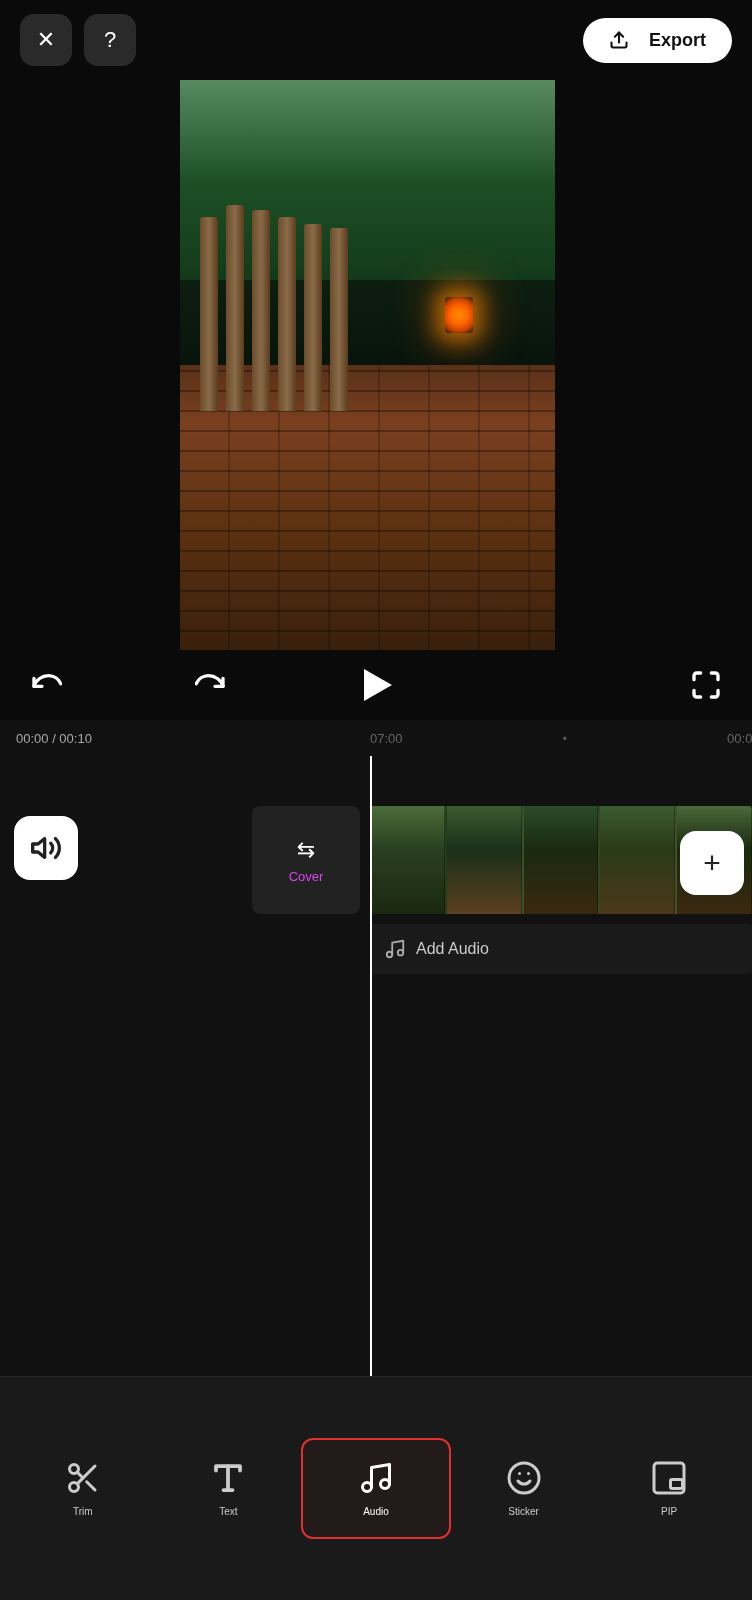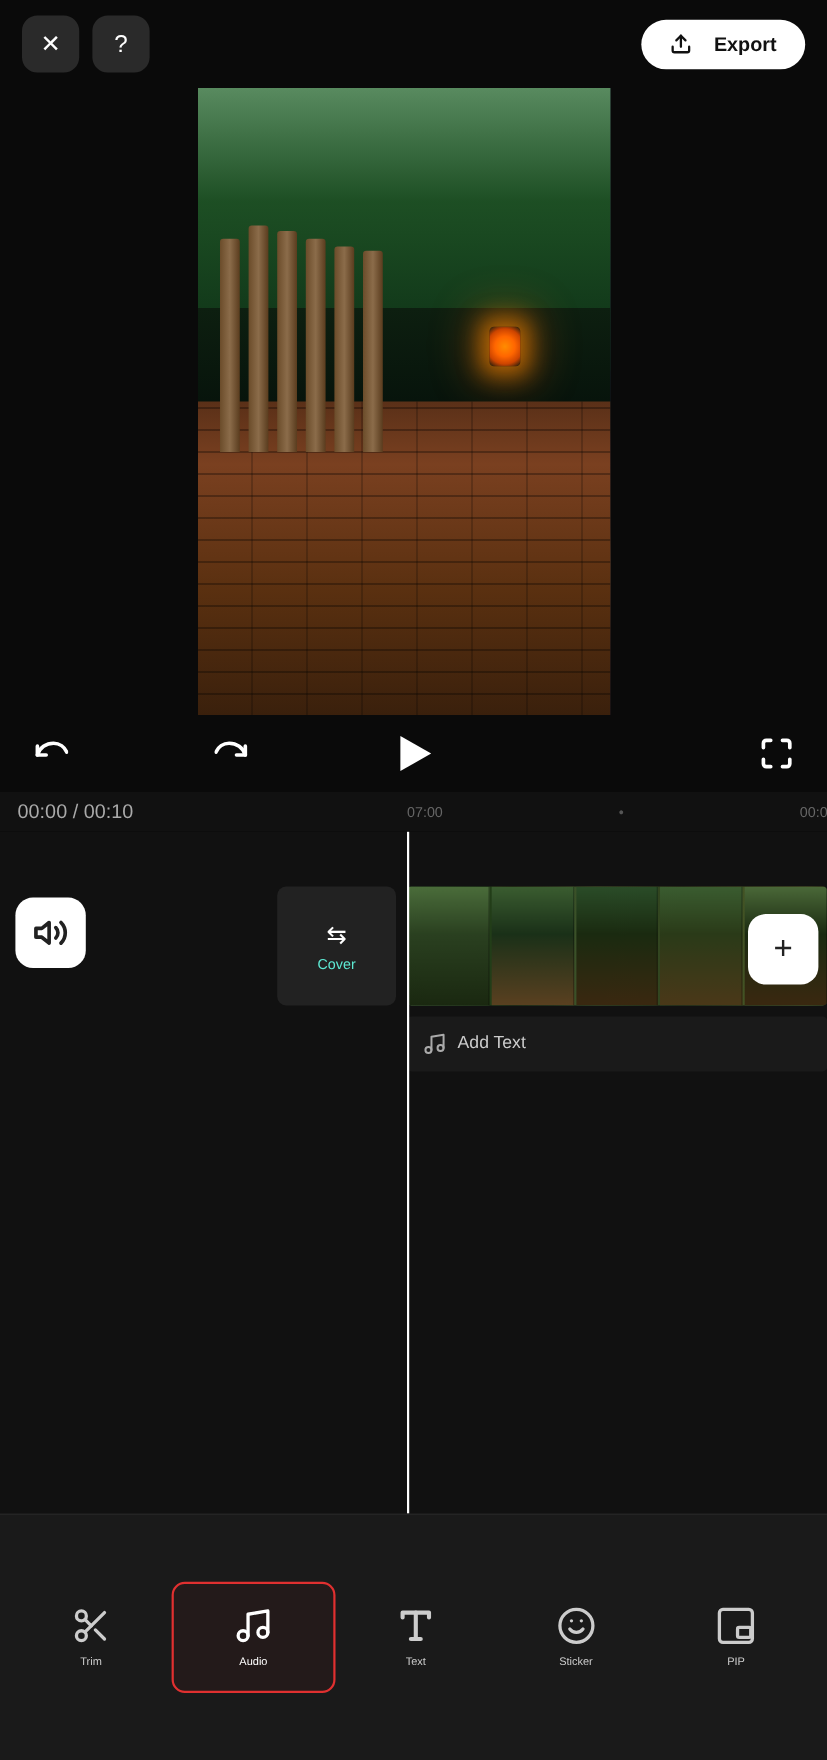--- a/index.html
+++ b/index.html
@@ -202,7 +202,7 @@
     }
     .time-current {
       color: #aaa;
-      font-size: 18px;
+      font-size: 13px;
     }
     .time-markers {
       position: absolute;

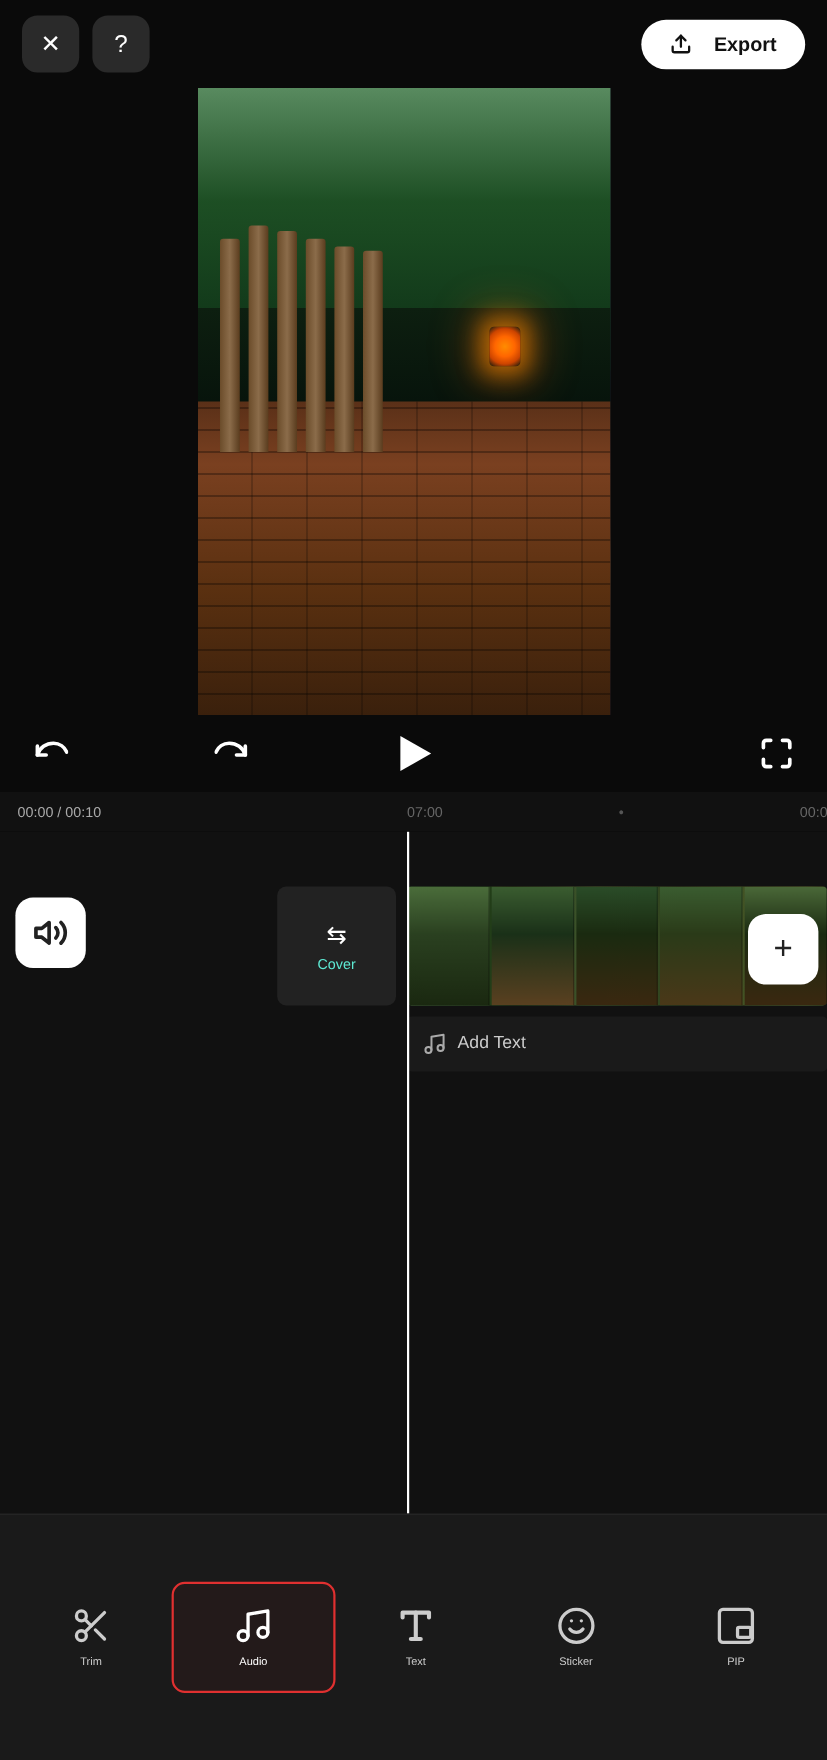--- a/index.html
+++ b/index.html
@@ -266,7 +266,7 @@
       color: #fff;
     }
     .cover-label {
-      color: #5eead4;
+      color: #d946ef;
       font-size: 13px;
     }
     .video-strip {

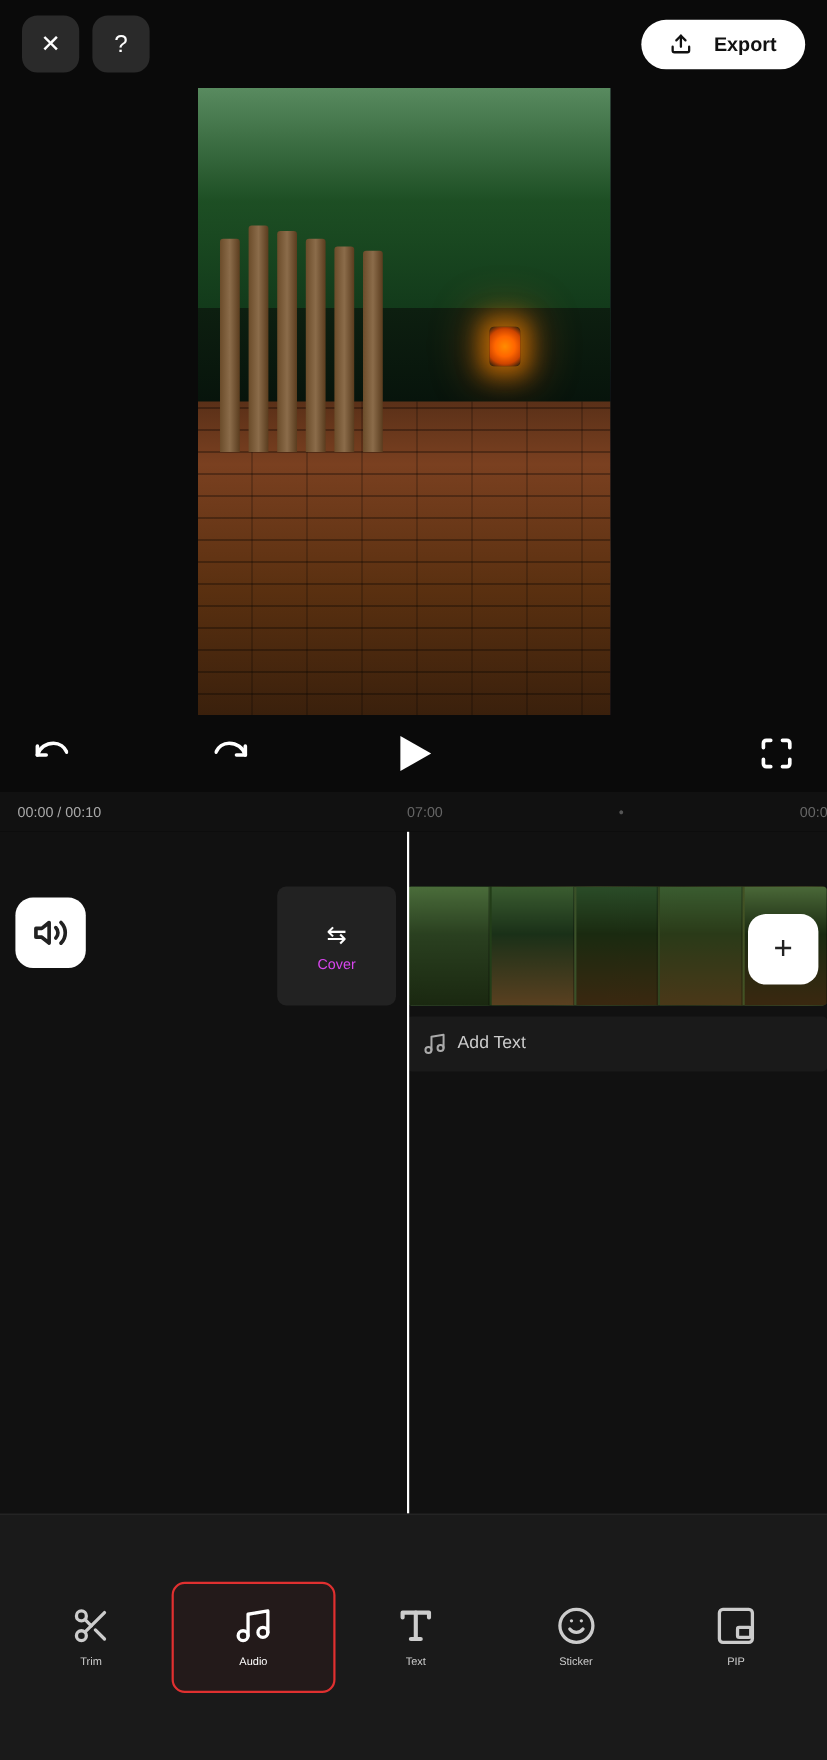--- a/index.html
+++ b/index.html
@@ -486,7 +486,7 @@
       <circle cx="6" cy="18" r="3"></circle>
       <circle cx="18" cy="16" r="3"></circle>
     </svg>
-    <span class="add-music-text">Add Text</span>
+    <span class="add-music-text">Add Audio</span>
   </div>
 </div>
 

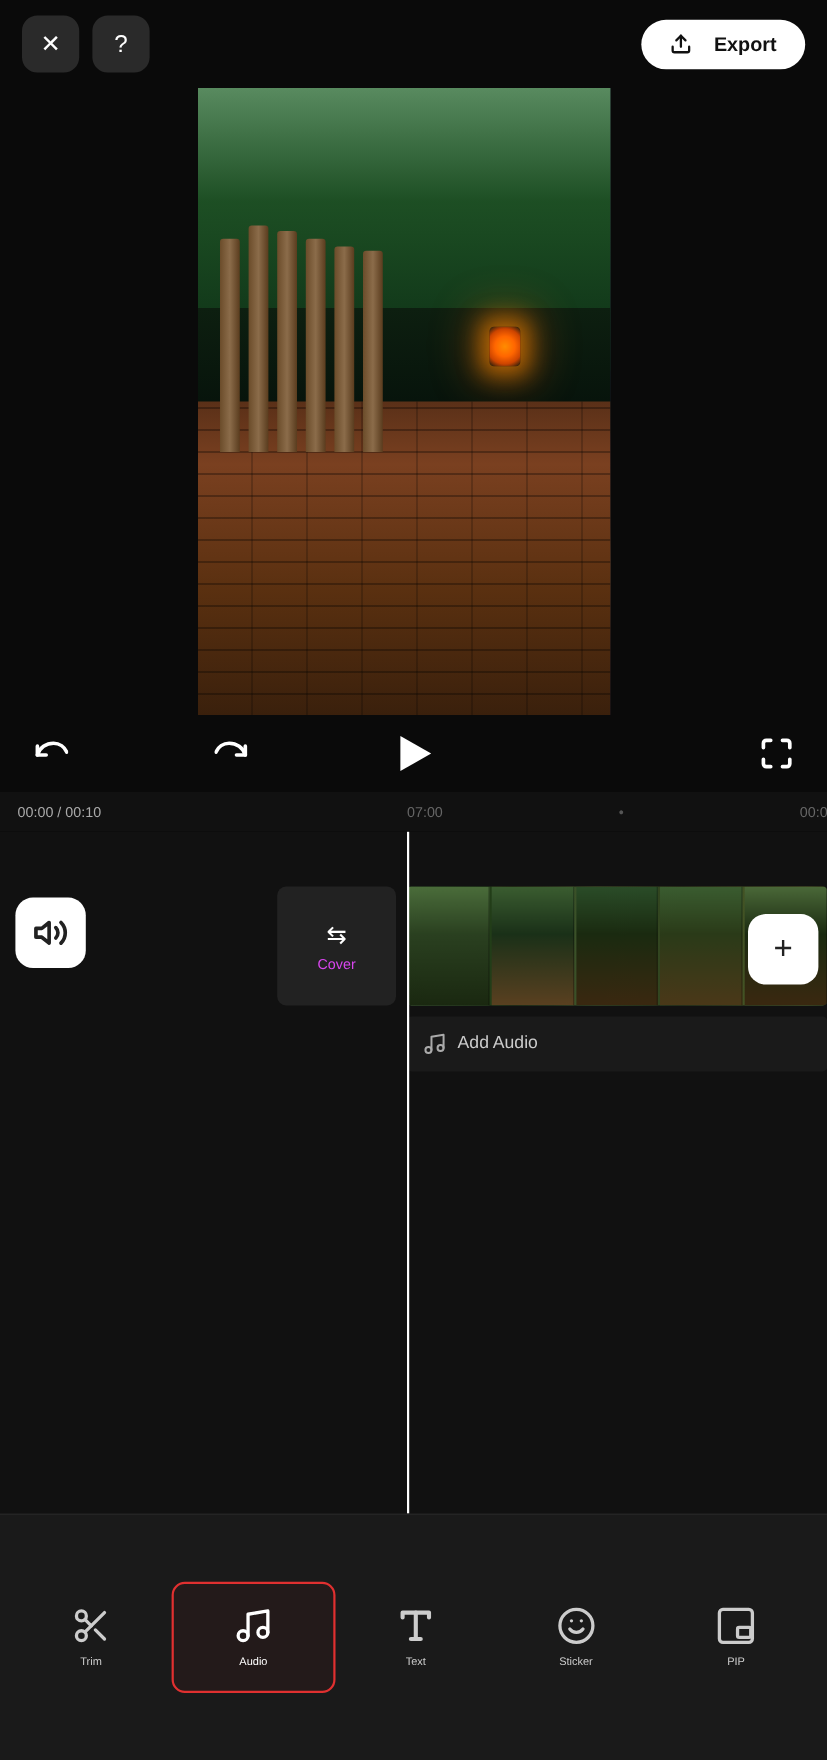--- a/index.html
+++ b/index.html
@@ -503,6 +503,15 @@
     <span class="tool-label">Trim</span>
   </div>
 
+  <div class="tool-item">
+    <svg class="svg-icon" viewBox="0 0 24 24" fill="none" stroke="#ccc" stroke-width="2.5" stroke-linecap="round" stroke-linejoin="round">
+      <polyline points="4 7 4 4 20 4 20 7"></polyline>
+      <line x1="9" y1="20" x2="15" y2="20"></line>
+      <line x1="12" y1="4" x2="12" y2="20"></line>
+    </svg>
+    <span class="tool-label">Text</span>
+  </div>
+
   <div class="tool-item active">
     <svg class="svg-icon" viewBox="0 0 24 24" fill="none" stroke="#fff" stroke-width="2" stroke-linecap="round" stroke-linejoin="round">
       <path d="M9 18V5l12-2v13"></path>
@@ -510,15 +519,6 @@
       <circle cx="18" cy="16" r="3"></circle>
     </svg>
     <span class="tool-label">Audio</span>
-  </div>
-
-  <div class="tool-item">
-    <svg class="svg-icon" viewBox="0 0 24 24" fill="none" stroke="#ccc" stroke-width="2.5" stroke-linecap="round" stroke-linejoin="round">
-      <polyline points="4 7 4 4 20 4 20 7"></polyline>
-      <line x1="9" y1="20" x2="15" y2="20"></line>
-      <line x1="12" y1="4" x2="12" y2="20"></line>
-    </svg>
-    <span class="tool-label">Text</span>
   </div>
 
   <div class="tool-item">

